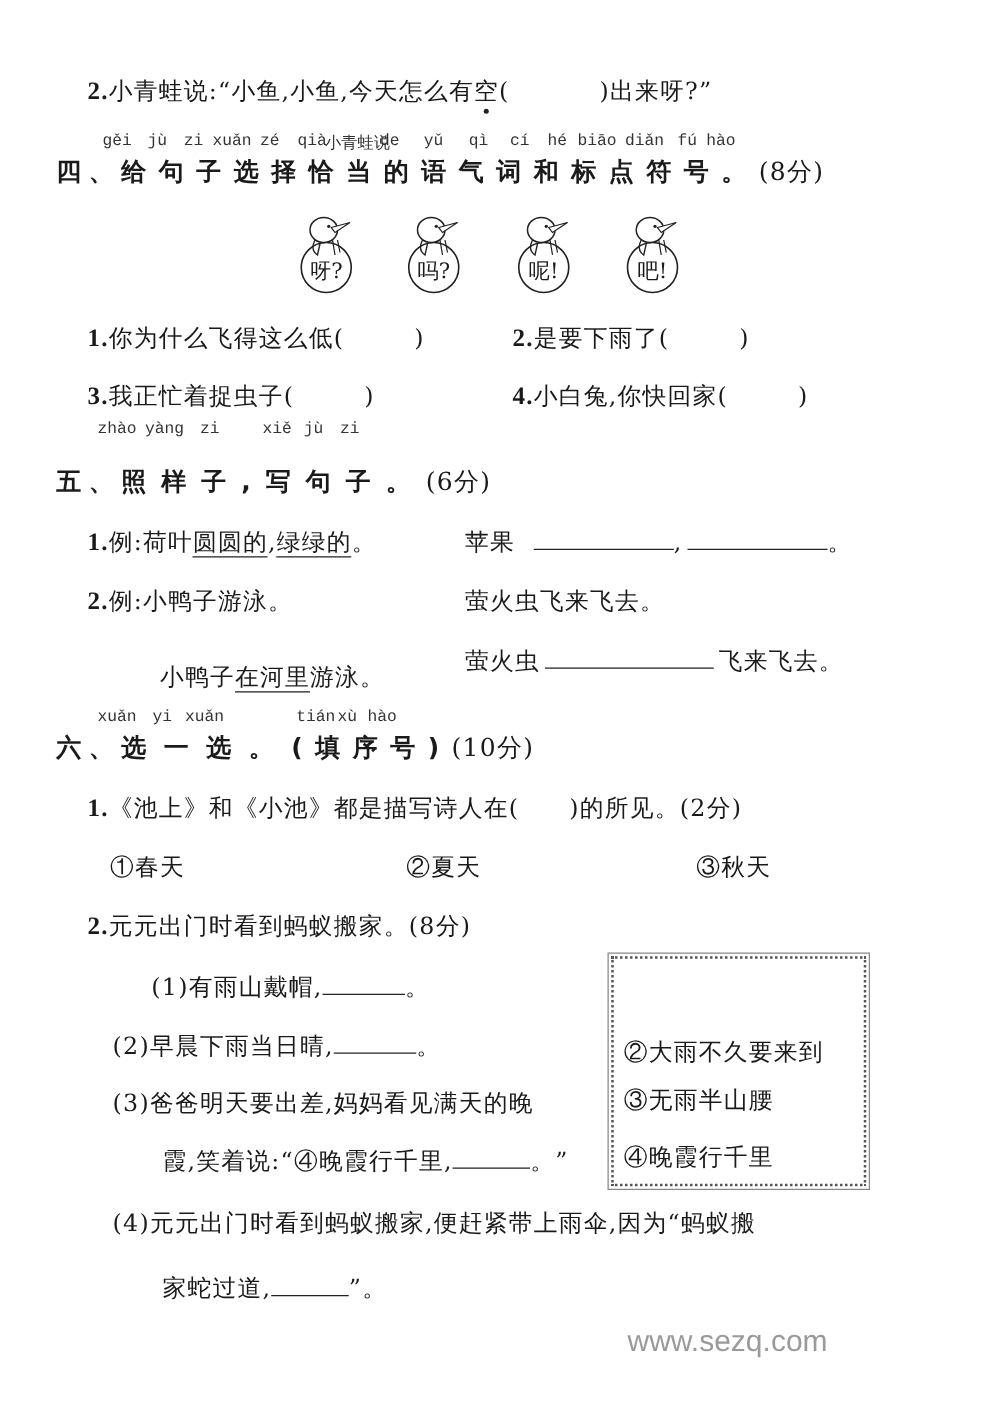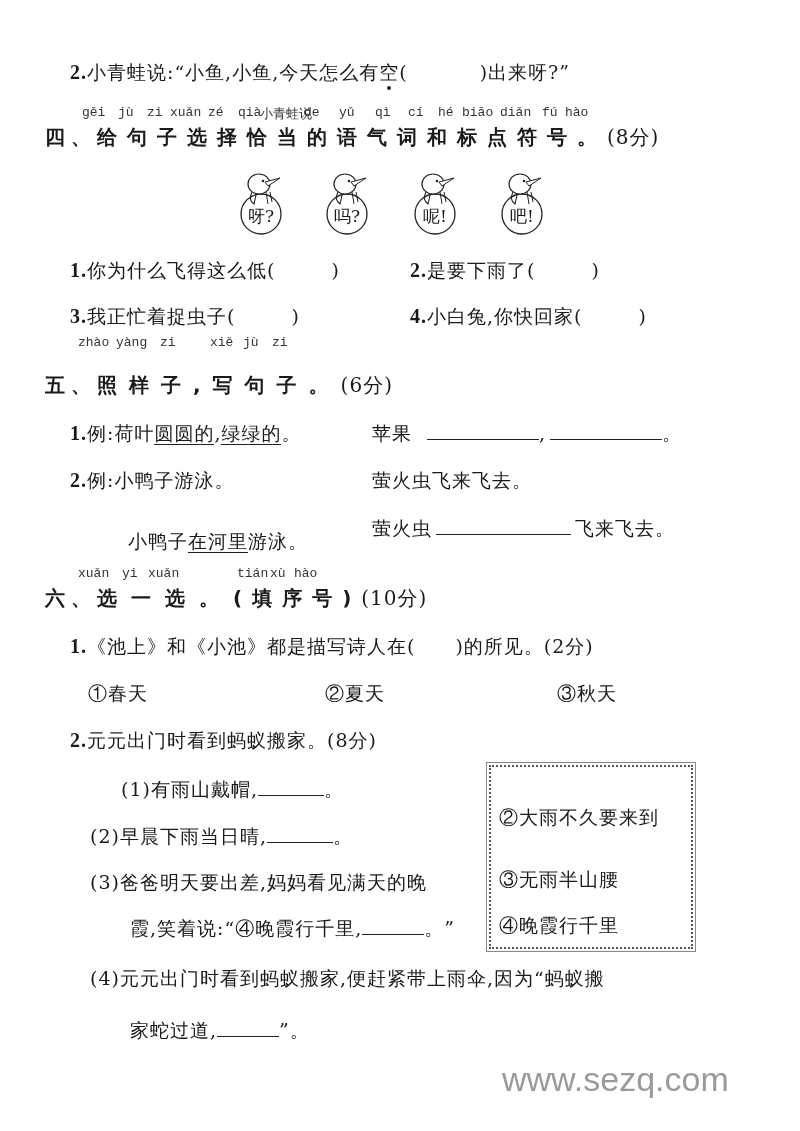--- a/index.html
+++ b/index.html
@@ -186,7 +186,7 @@
 </div>
 
 <div class="box">
-  <div class="item" style="top:38px;">②大雨不久要来到</div>
+  <div class="item" style="top:62px;">②大雨不久要来到</div>
   <div class="item" style="top:100px;">③无雨半山腰</div>
   <div class="item" style="top:146px;">④晚霞行千里</div>
 </div>

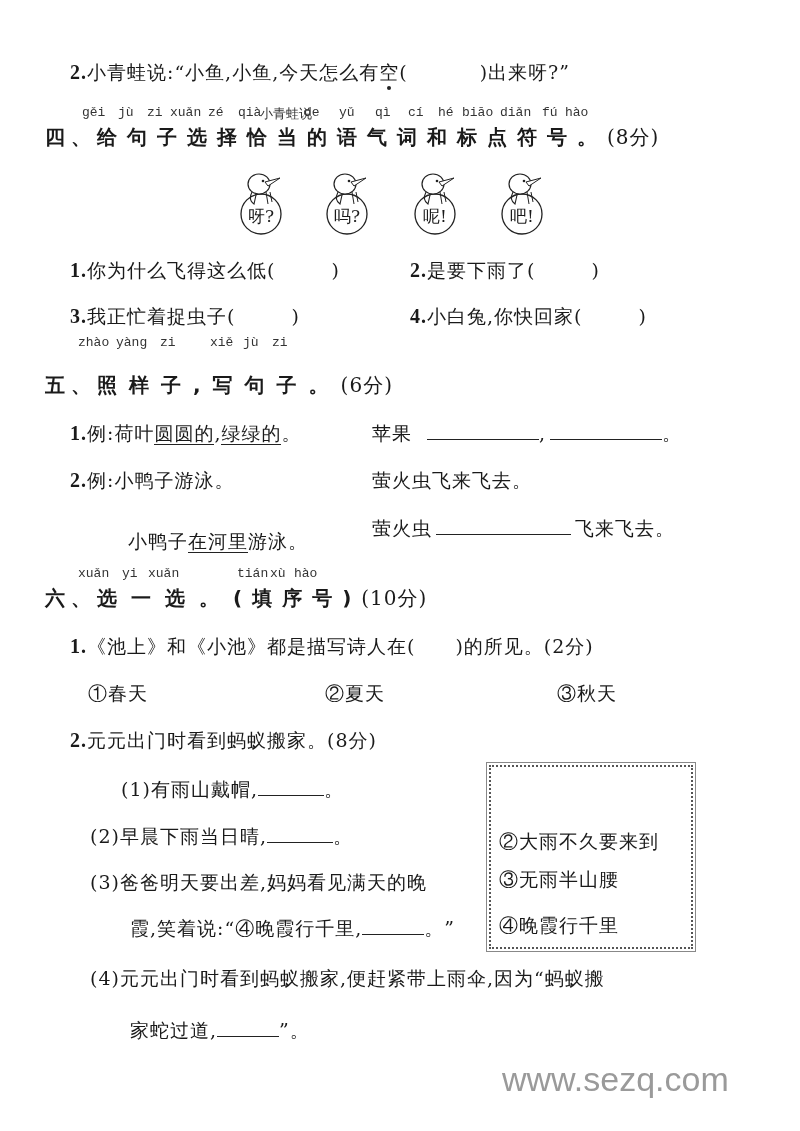--- a/index.html
+++ b/index.html
@@ -27,7 +27,7 @@
     border: 2px dotted #555; outline: 1px solid #888; outline-offset: 2px;
   }
   .box .item { position: absolute; left: 8px; font-size: 19px; letter-spacing: 1px; }
-  .watermark { font-family: "Liberation Sans", sans-serif; font-size: 34px; color: #9a9a9a; }
+  .watermark { font-family: "Liberation Sans", sans-serif; font-size: 24px; color: #9a9a9a; }
 </style>
 </head>
 <body>

